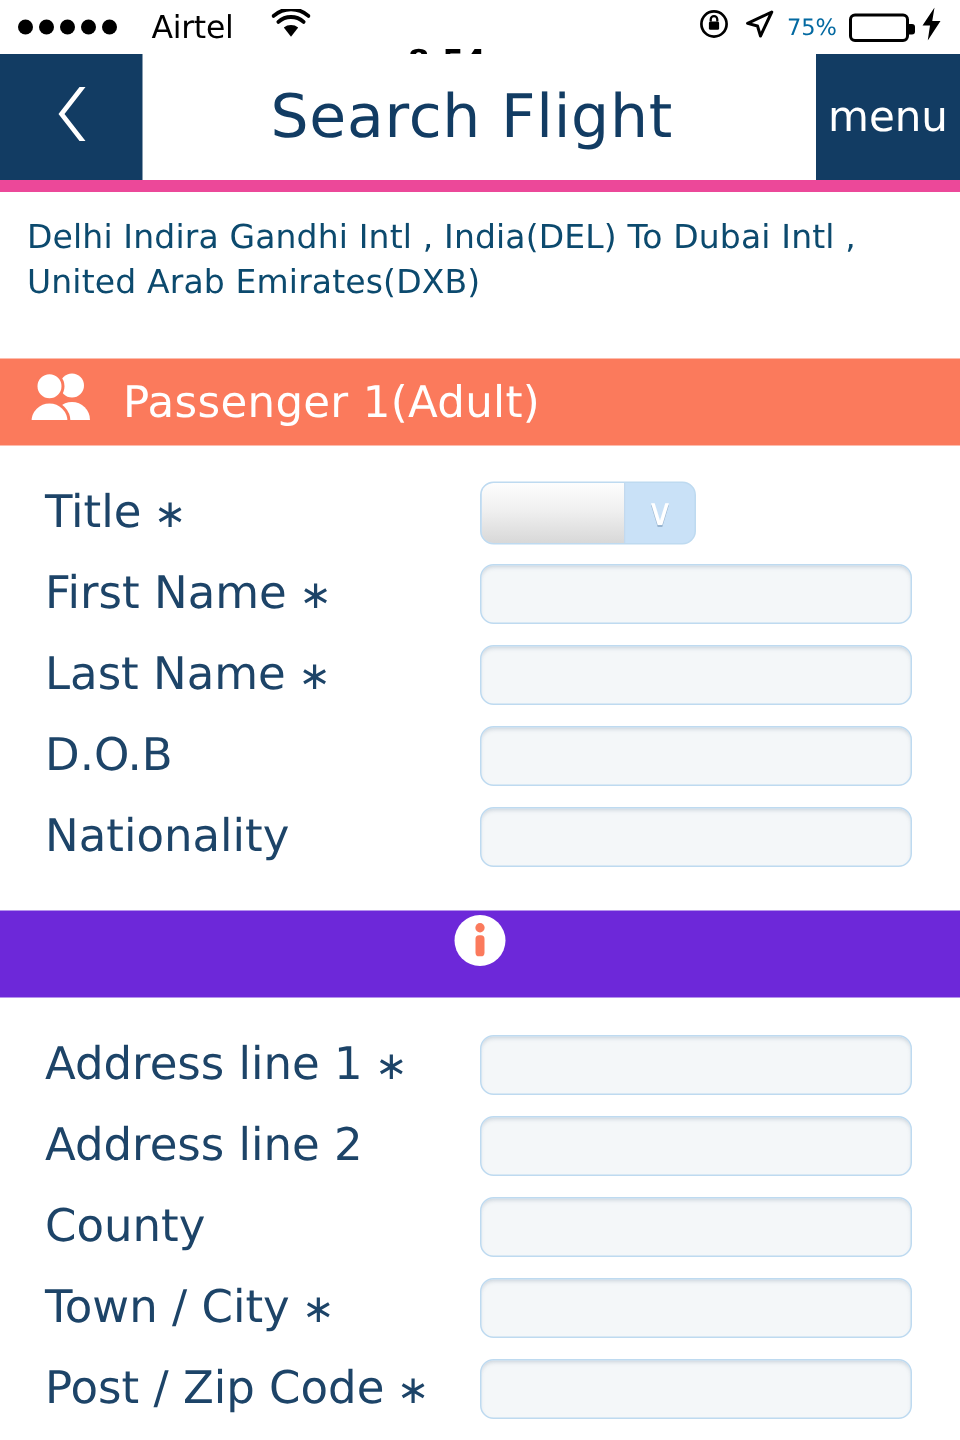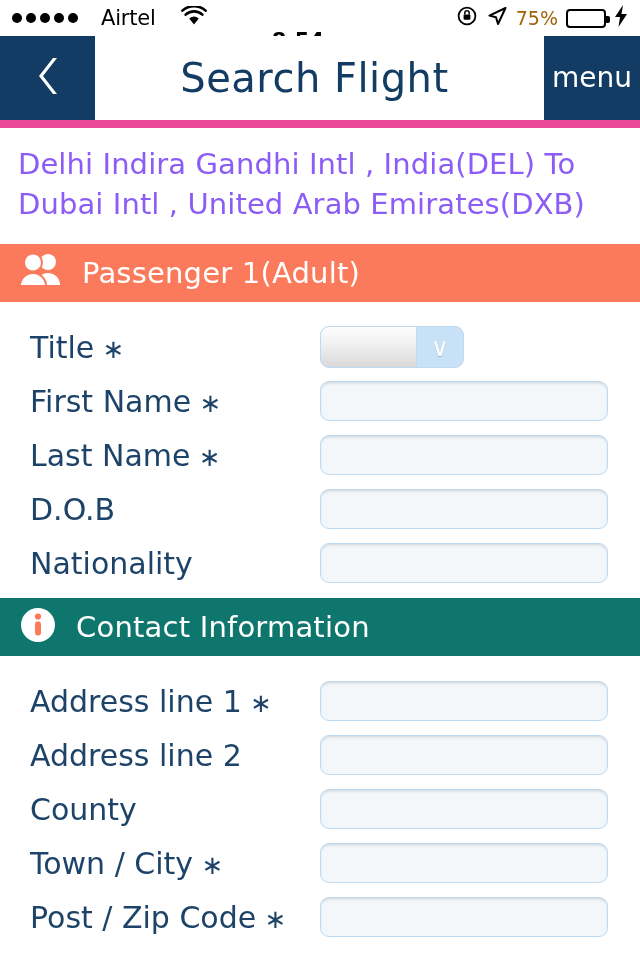--- a/index.html
+++ b/index.html
@@ -70,7 +70,7 @@
     align-items: center;
     gap: 8px;
   }
-  .battery-pct { font-size: 19px; color: #a16207; }
+  .battery-pct { font-size: 15px; color: #0369a1; }
   .battery {
     position: relative;
     width: 40px;

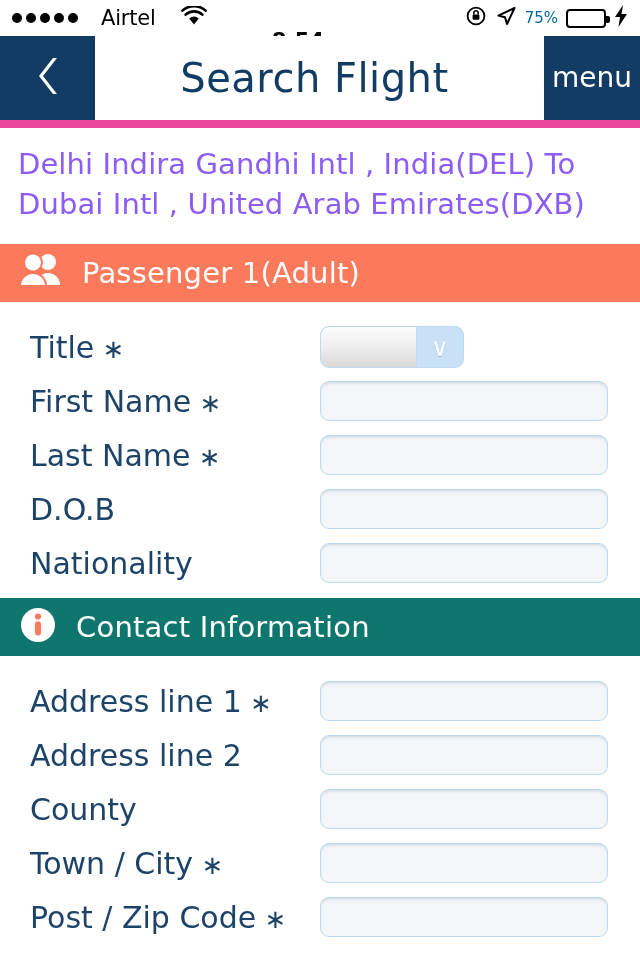--- a/index.html
+++ b/index.html
@@ -148,9 +148,9 @@
   
   .route {
     padding: 16px 18px 12px 18px;
-    font-size: 29px;
+    font-size: 22px;
     line-height: 1.38;
-    color: #8b5cf6;
+    color: #0c4a6e;
     letter-spacing: 0.1px;
   }
 

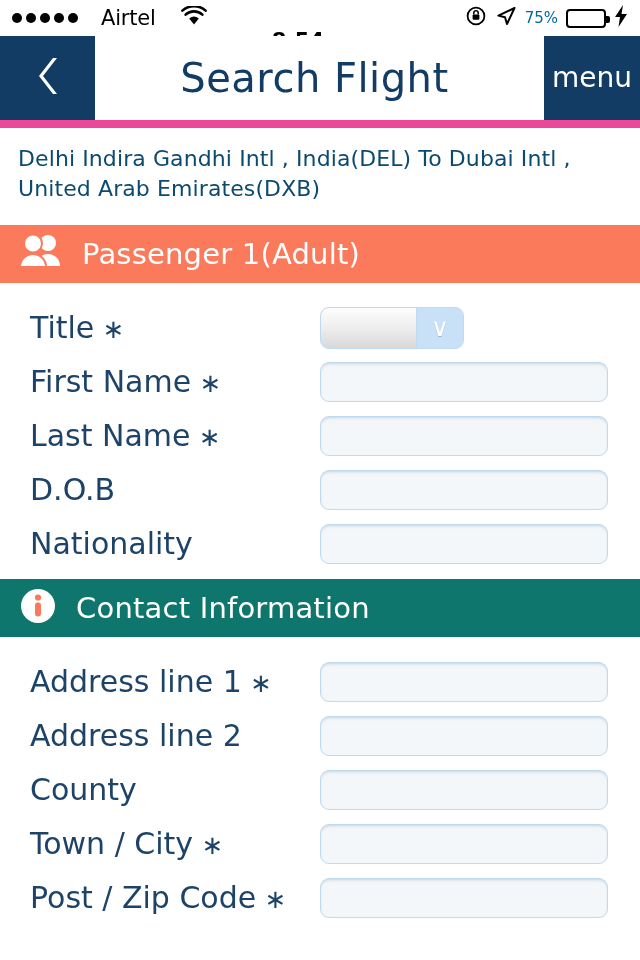--- a/index.html
+++ b/index.html
@@ -162,7 +162,7 @@
     align-items: center;
     gap: 18px;
     padding: 0 18px;
-    margin-top: 8px;
+    margin-top: 22px;
   }
   .section-head .title {
     font-size: 29px;

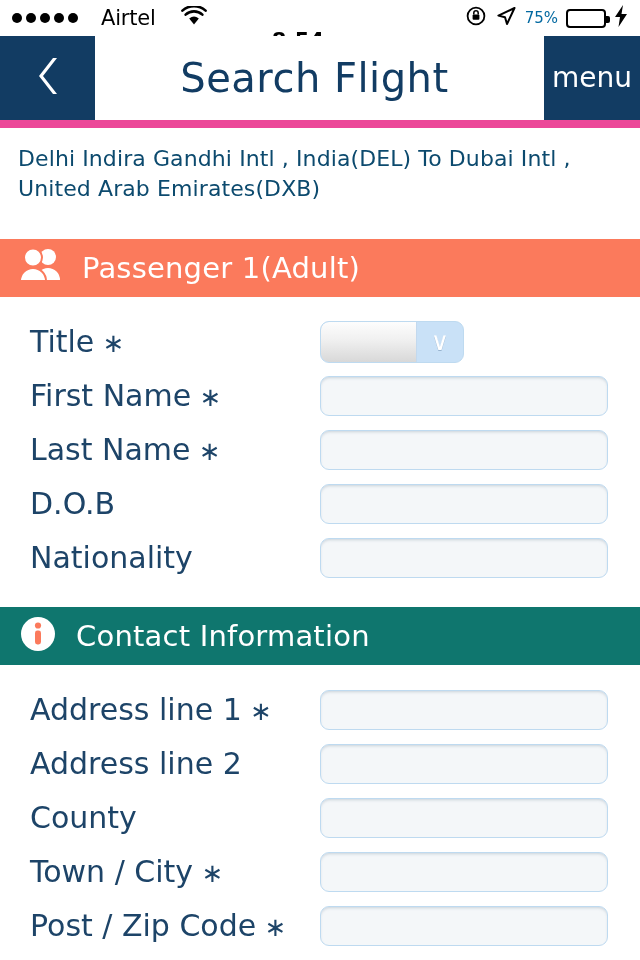--- a/index.html
+++ b/index.html
@@ -325,7 +325,7 @@
           <input type="text" class="text-input" placeholder="" style="">
         </div>
       </div>
-      <div class="section-head" style="background: #0f766e;">
+      <div class="section-head" style="background: #6d28d9; flex-direction: column;">
         <span class="sec-ico"><svg width="40" height="40" viewBox="0 0 40 40">
             <circle cx="20" cy="20" r="17" fill="#ffffff"></circle>
             <circle cx="20" cy="11.5" r="3.1" fill="#fb7a5c"></circle>

